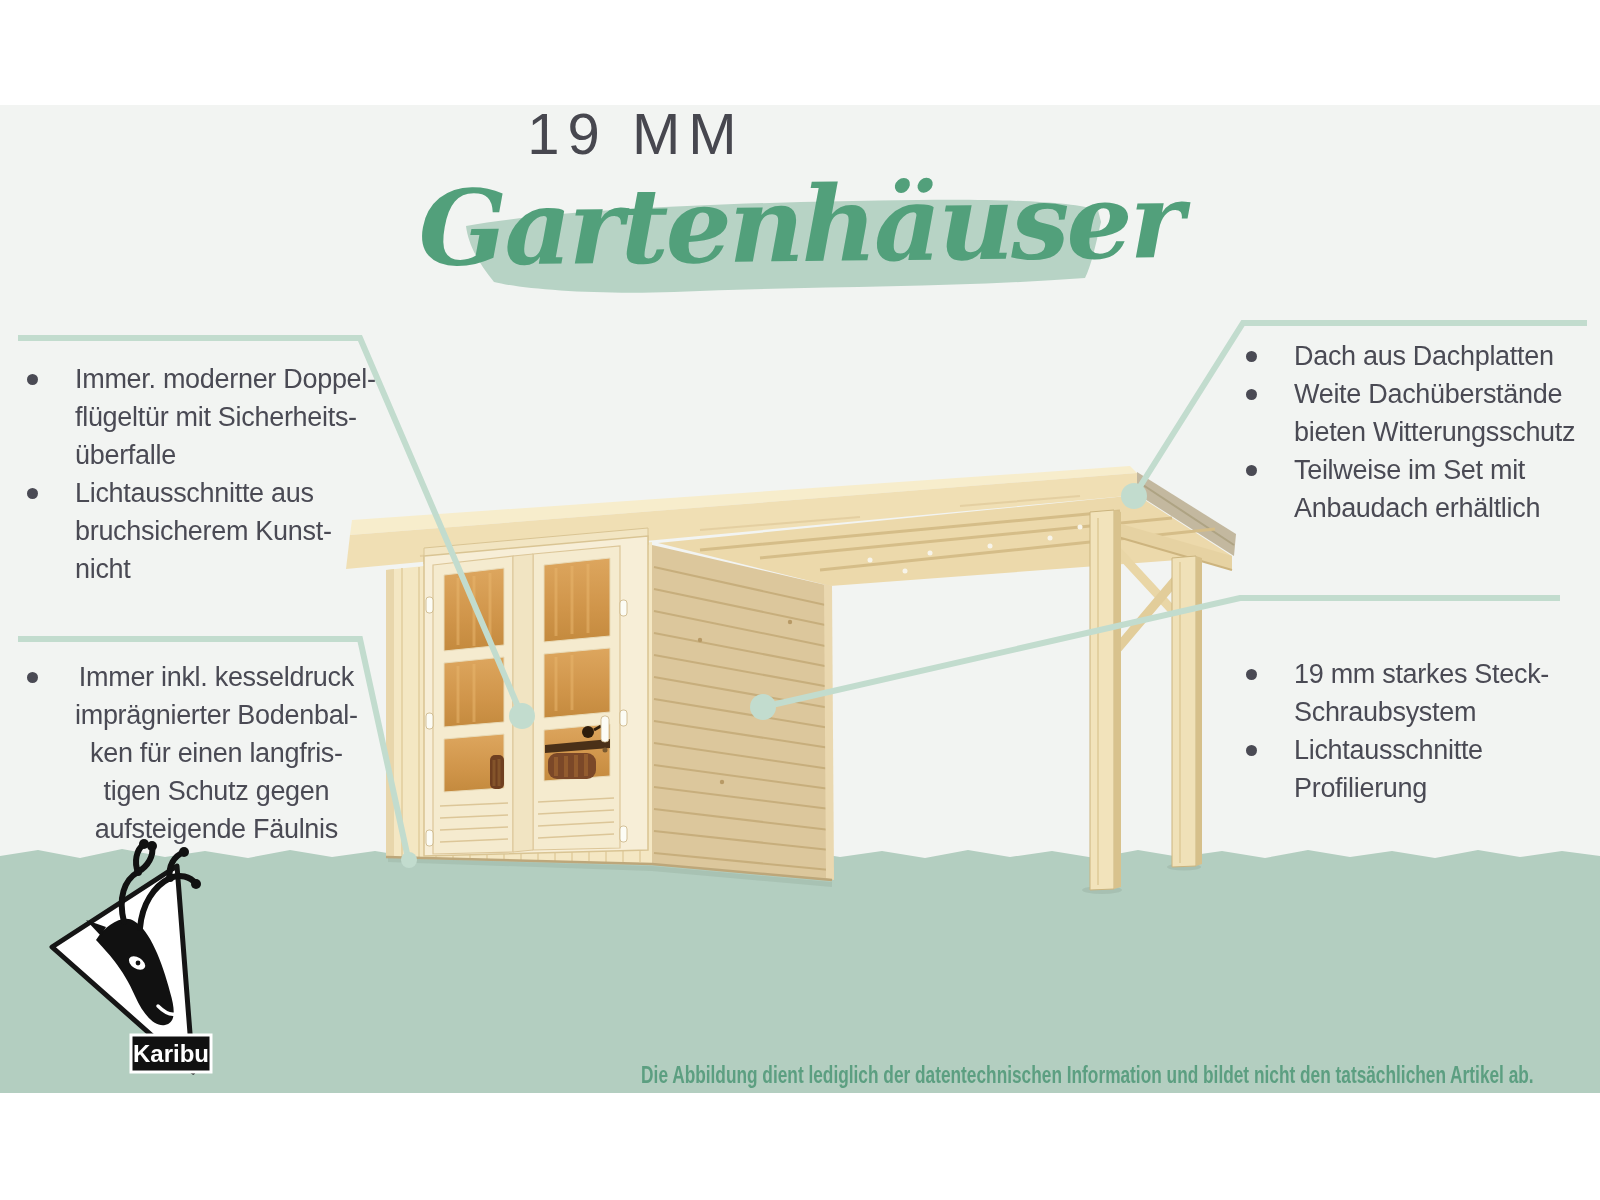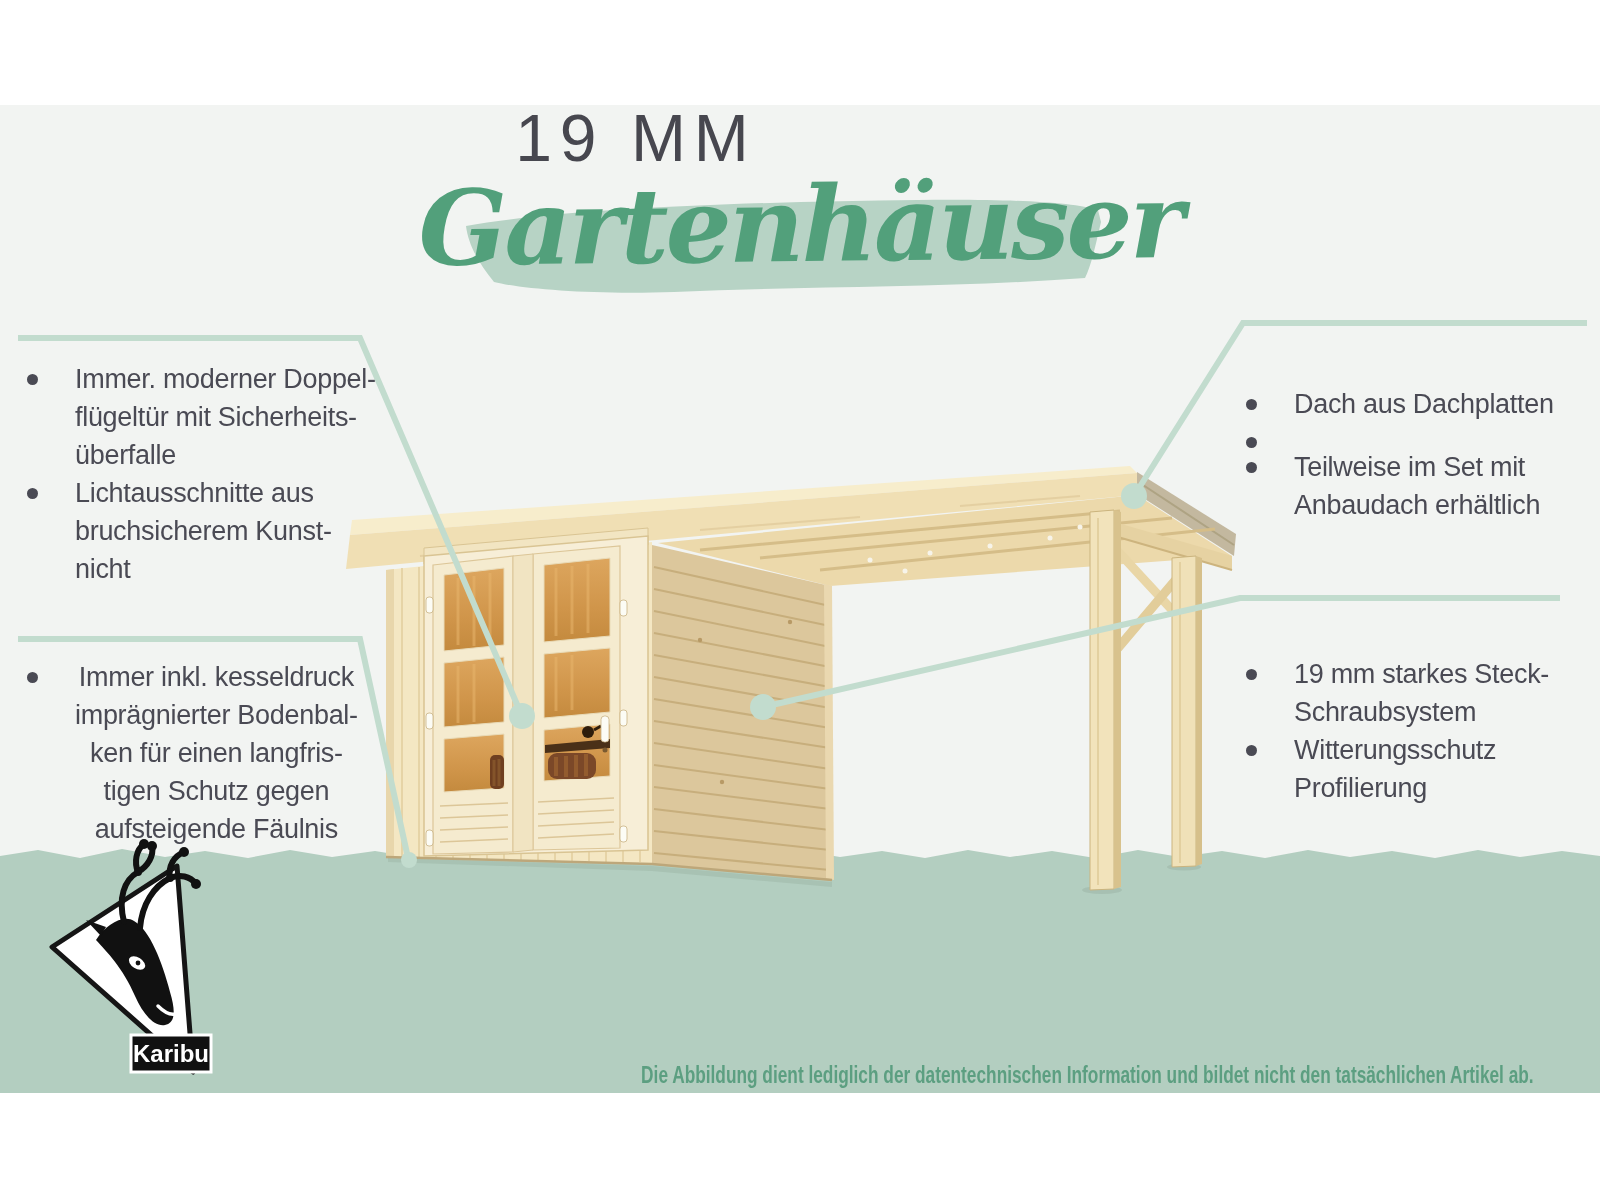--- a/index.html
+++ b/index.html
@@ -7,7 +7,7 @@
   .bg-main{position:absolute;left:0;top:105px;width:1600px;height:988px;background:#f2f4f2;}
   svg.scene{position:absolute;left:0;top:0;width:1600px;height:1200px;}
   .headline-sub{position:absolute;left:0;top:100px;width:1272px;text-align:center;
-    font-size:66px;letter-spacing:8px;color:#47474f;font-weight:normal;}
+    font-size:58px;letter-spacing:8px;color:#47474f;font-weight:normal;}
   .title-wrap{position:absolute;left:0;top:0;width:1600px;}
   .brush-svg{position:absolute;left:458px;top:186px;}
   .headline-title{position:absolute;left:0;top:163px;width:1600px;text-align:center;

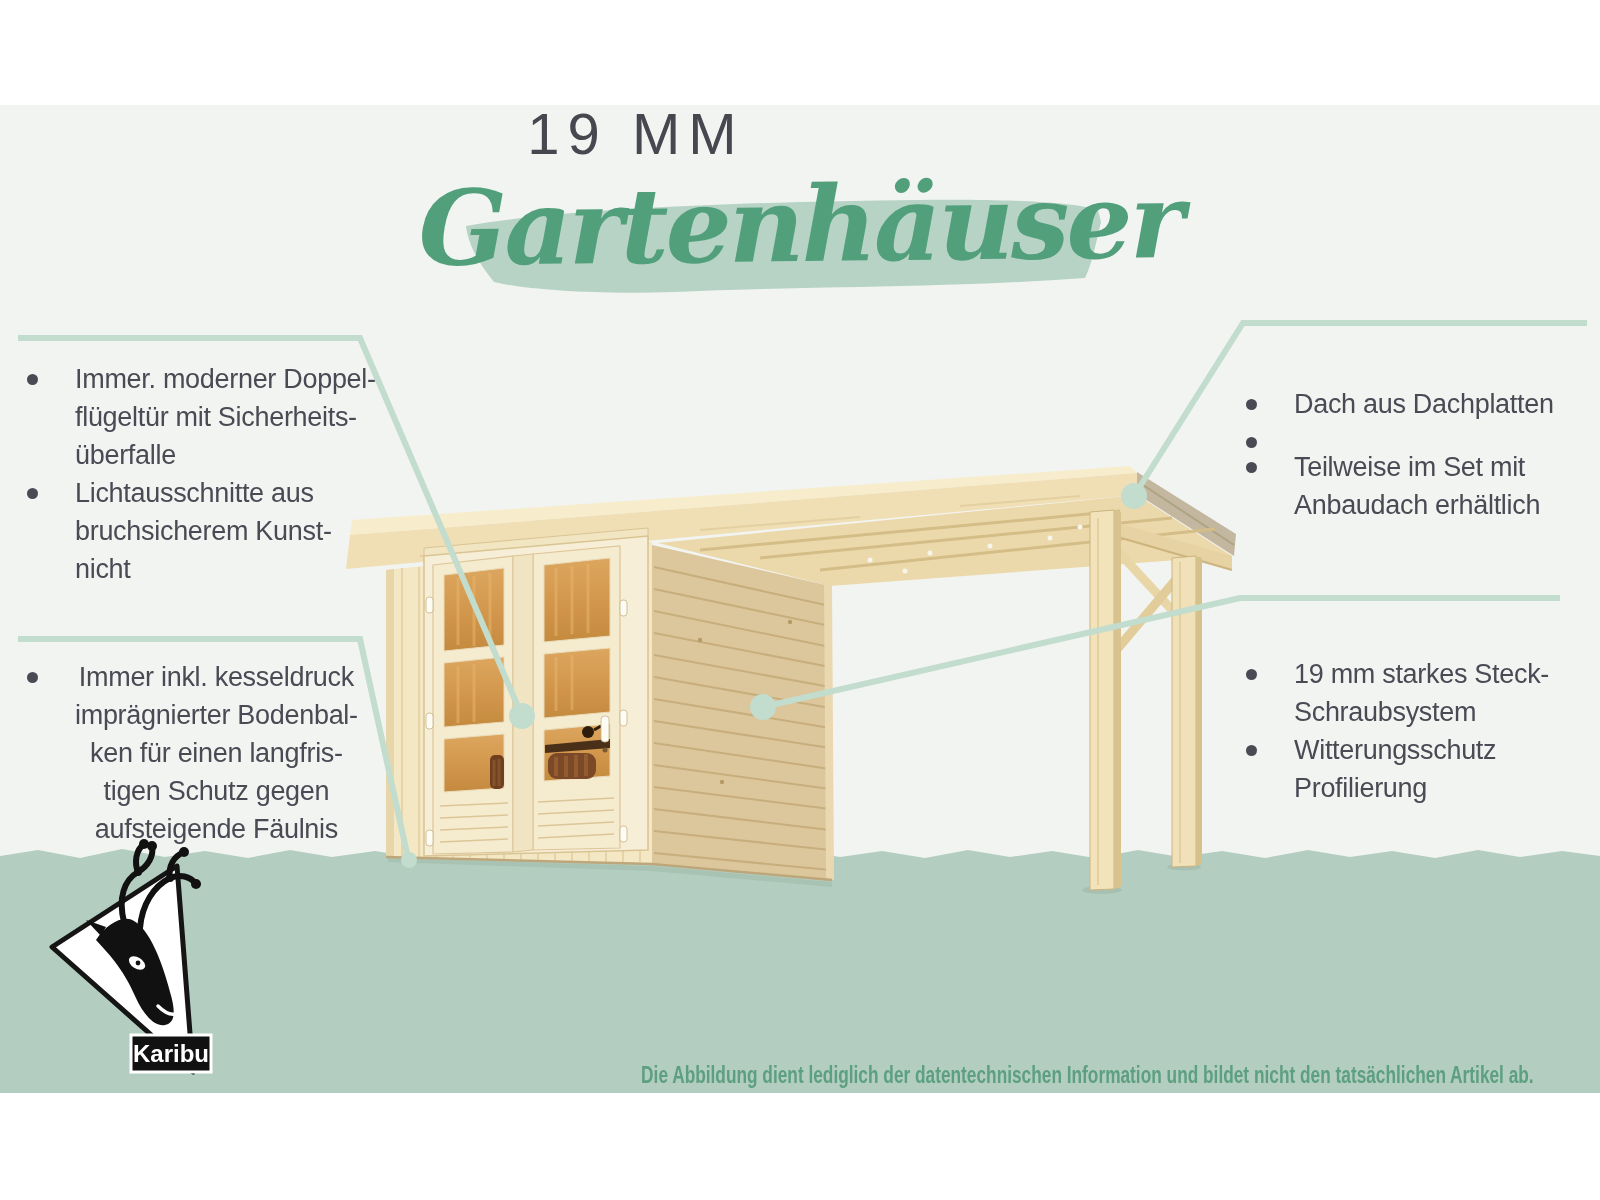--- a/index.html
+++ b/index.html
@@ -21,7 +21,7 @@
   .fb-right{left:1246px;}
   #fb-door{top:360px;}
   #fb-floor{top:658px;text-align:center;}
-  #fb-roof{top:337px;margin-top:48px;}
+  #fb-roof{top:337px;}
   #fb-walls{top:607px;margin-top:48px;}
   .disclaimer{position:absolute;right:66px;top:1061px;font-size:24px;font-weight:bold;color:#5c9f81;
     white-space:nowrap;transform:scaleX(0.72);transform-origin:100% 50%;}

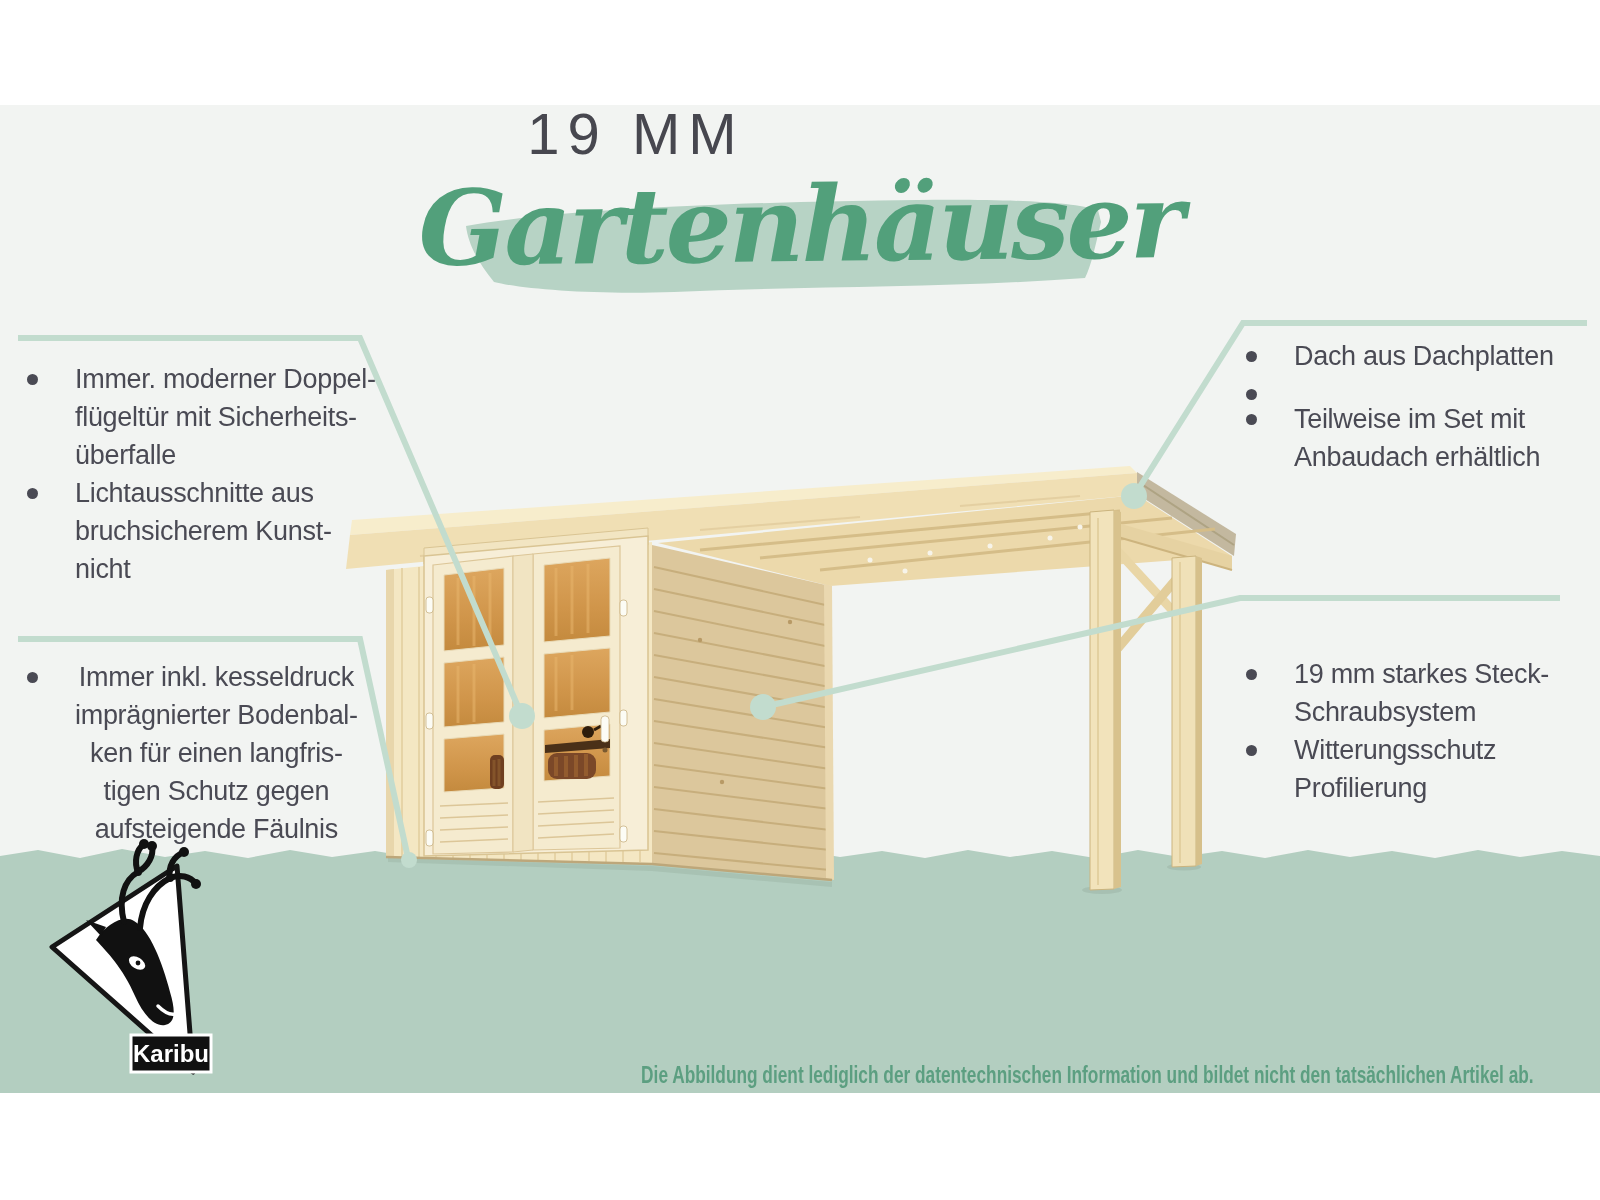--- a/index.html
+++ b/index.html
@@ -212,6 +212,8 @@
     </div>
     <div class="feature-item">
       <span class="bullet-dot"></span>
+      <span class="feature-text">Weite Dachüberstände
+bieten Witterungsschutz</span>
     </div>
     <div class="feature-item">
       <span class="bullet-dot"></span>

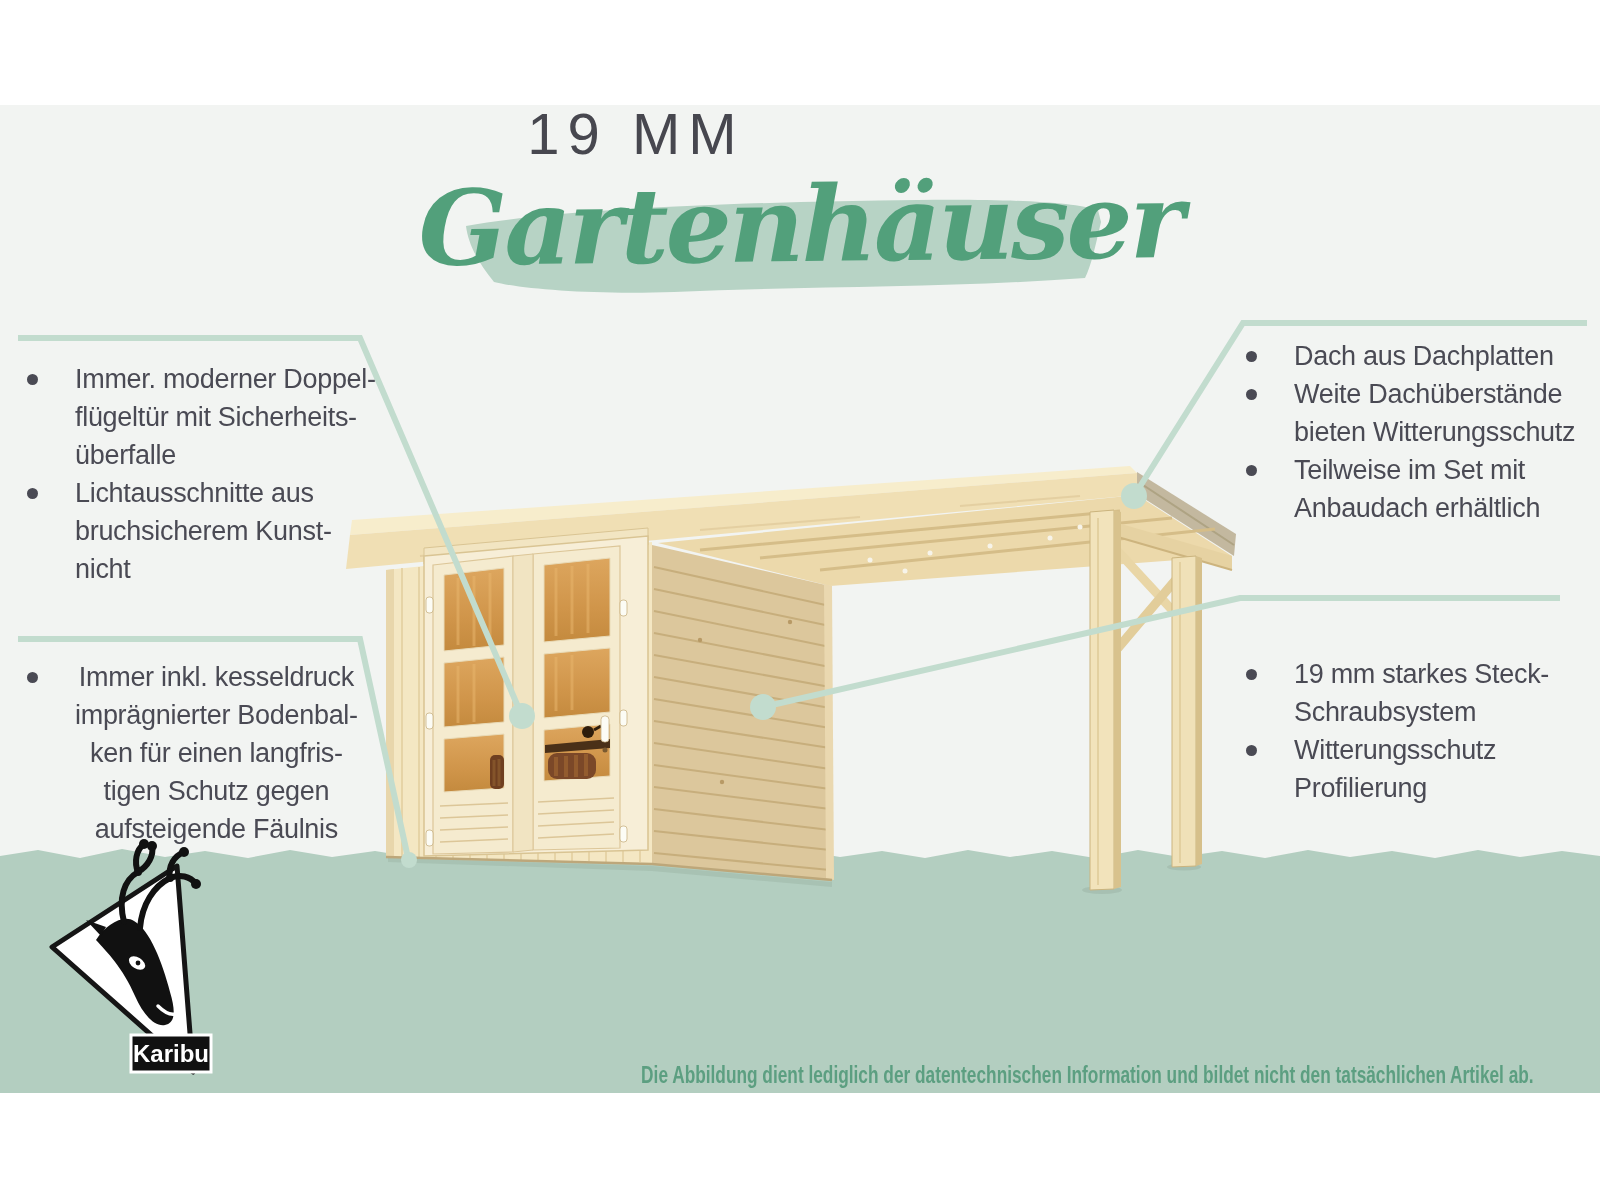--- a/index.html
+++ b/index.html
@@ -230,7 +230,7 @@
     </div>
     <div class="feature-item">
       <span class="bullet-dot"></span>
-      <span class="feature-text">Witterungsschutz
+      <span class="feature-text">Lichtausschnitte
 Profilierung</span>
     </div>
   </div>

